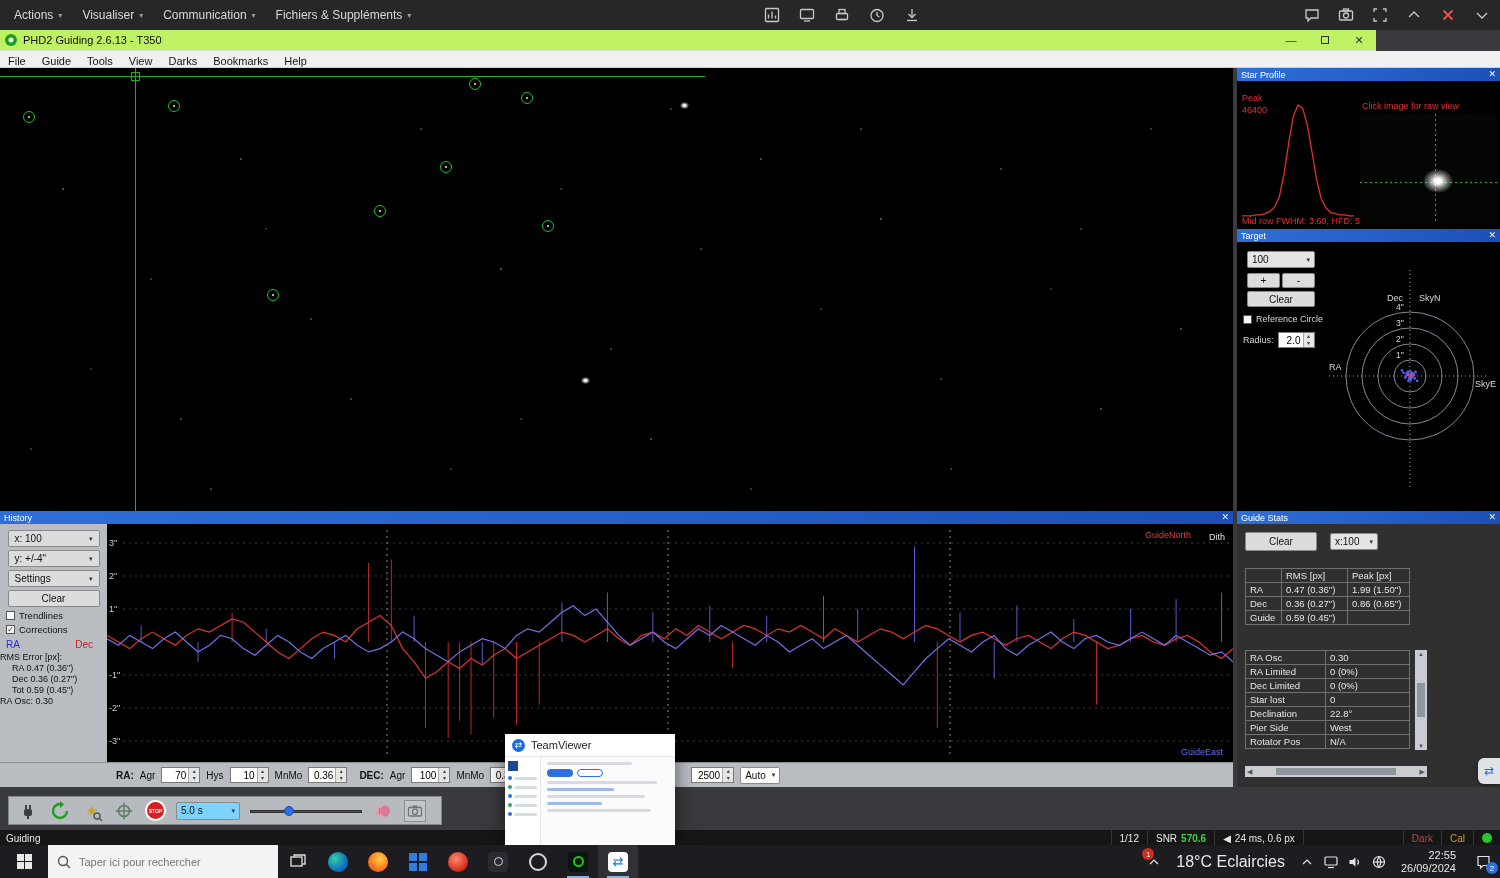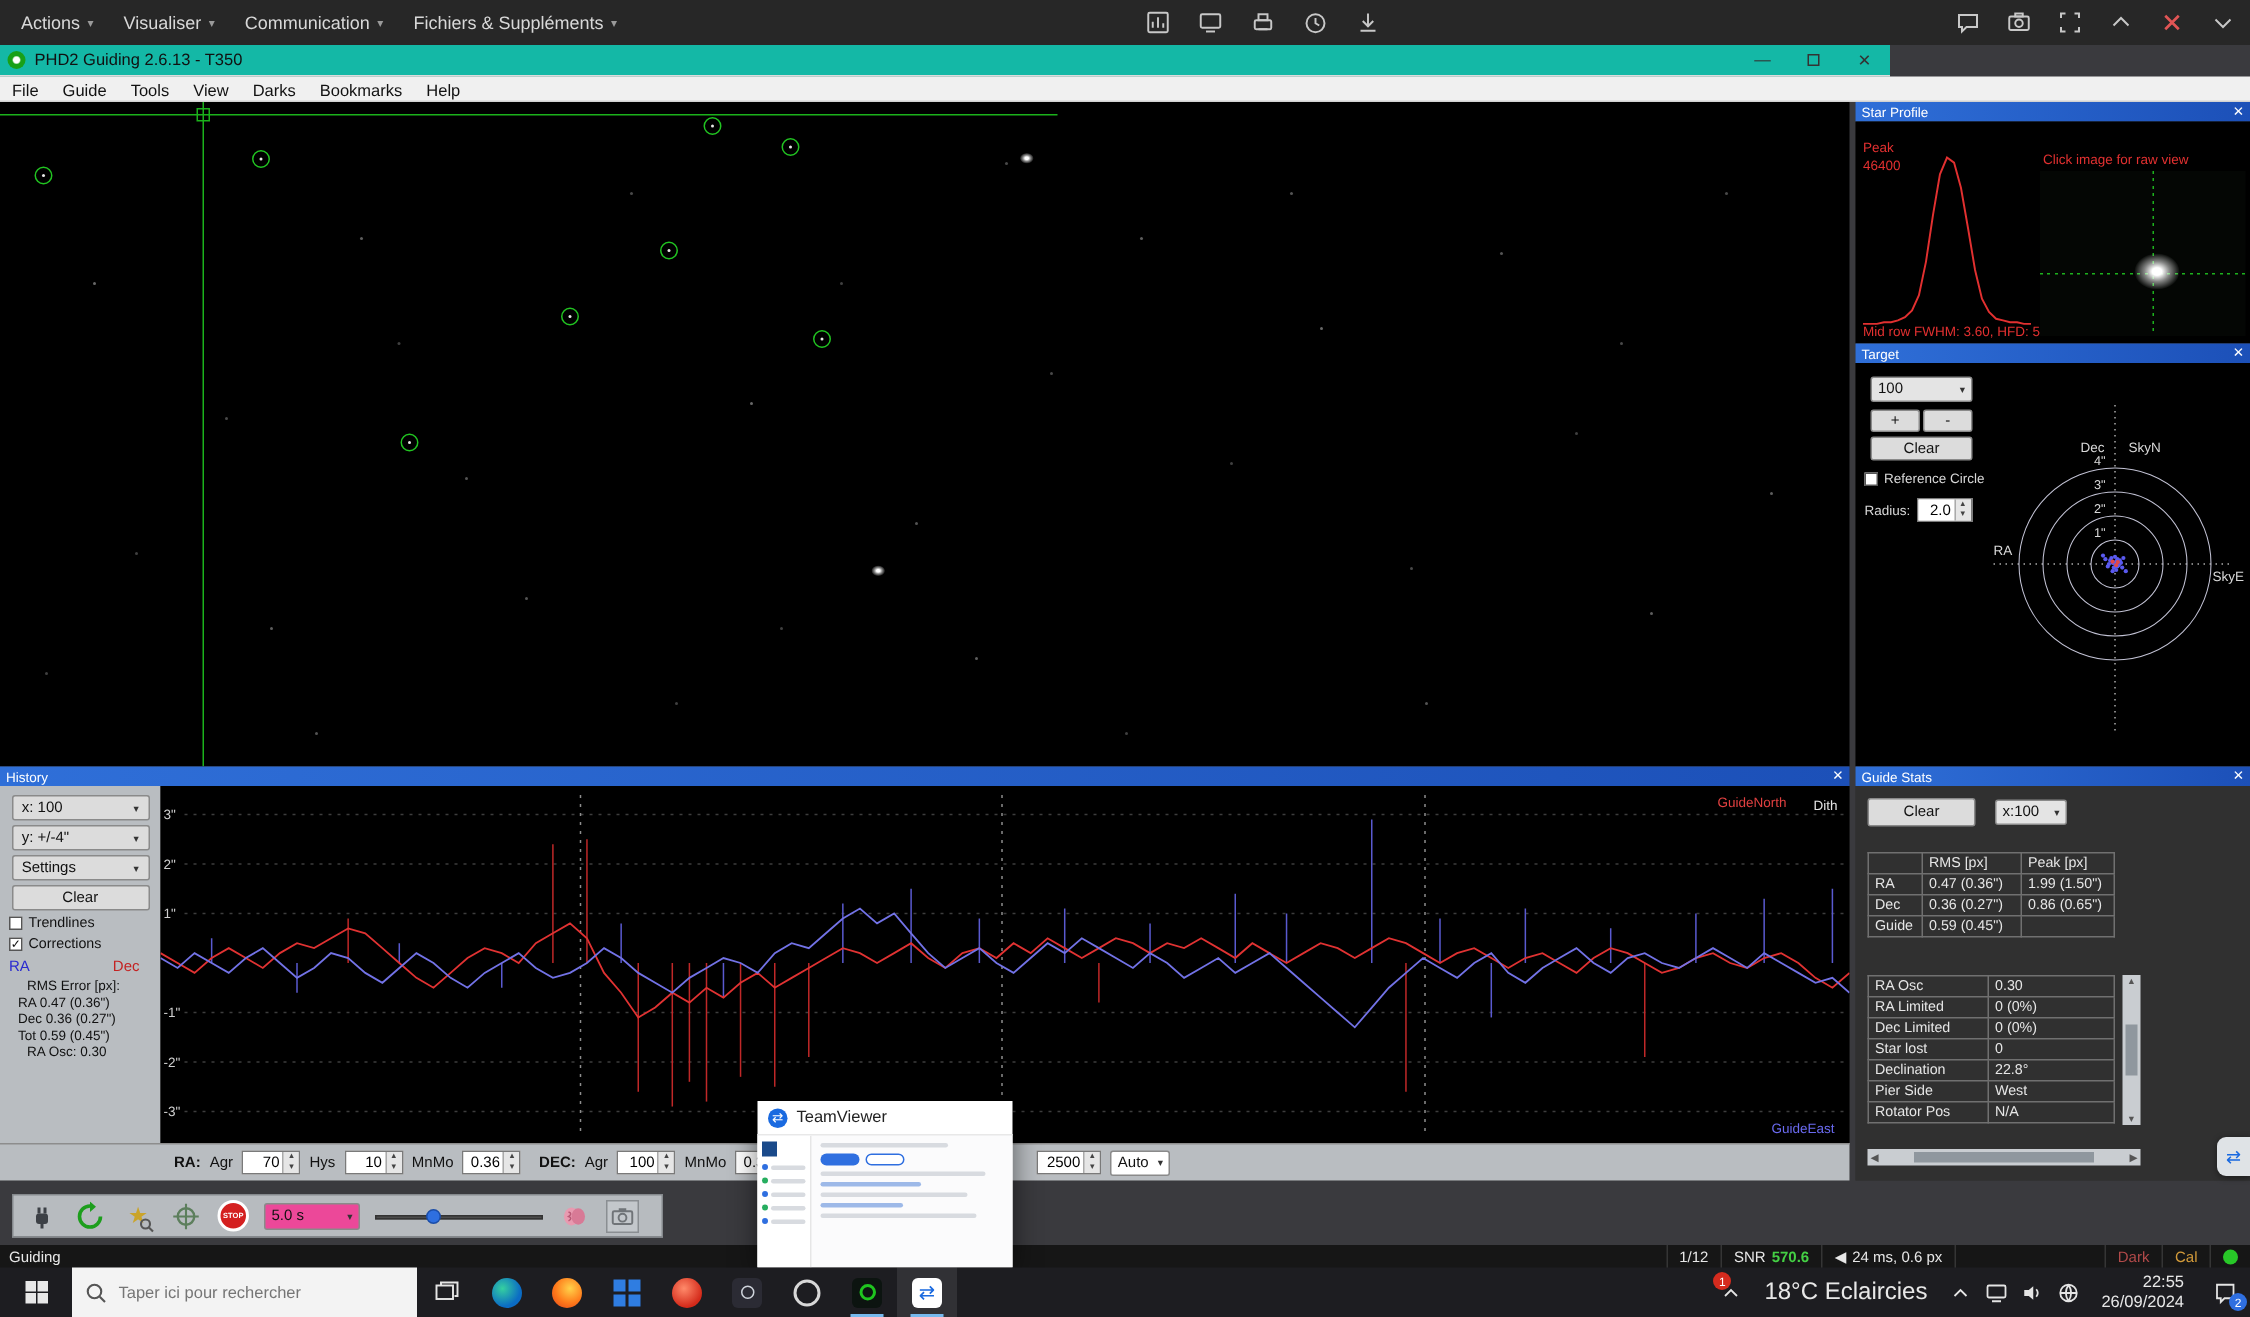--- a/index.html
+++ b/index.html
@@ -18,7 +18,7 @@
   .tvic.red svg{stroke:#e25555;stroke-width:1.8}
 
   
-  .phd-titlebar{position:absolute;top:30px;left:0;width:1260px;height:21px;background:#14b8a6;display:flex;align-items:center;font-size:11px;color:#111;border-bottom:1px solid #dcdcdc;z-index:30}
+  .phd-titlebar{position:absolute;top:30px;left:0;width:1376px;height:21px;background:#bef264;display:flex;align-items:center;font-size:11px;color:#111;border-bottom:1px solid #dcdcdc;z-index:30}
   .phd-appicon{width:12px;height:12px;border-radius:50%;background:radial-gradient(circle,#fff 0 2px,#18a018 3px 6px);margin:0 6px 0 5px;flex:0 0 auto}
   .win-btns{margin-left:auto;display:flex}
   .win-btn{width:34px;height:20px;display:flex;align-items:center;justify-content:center;color:#333;font-size:11px}

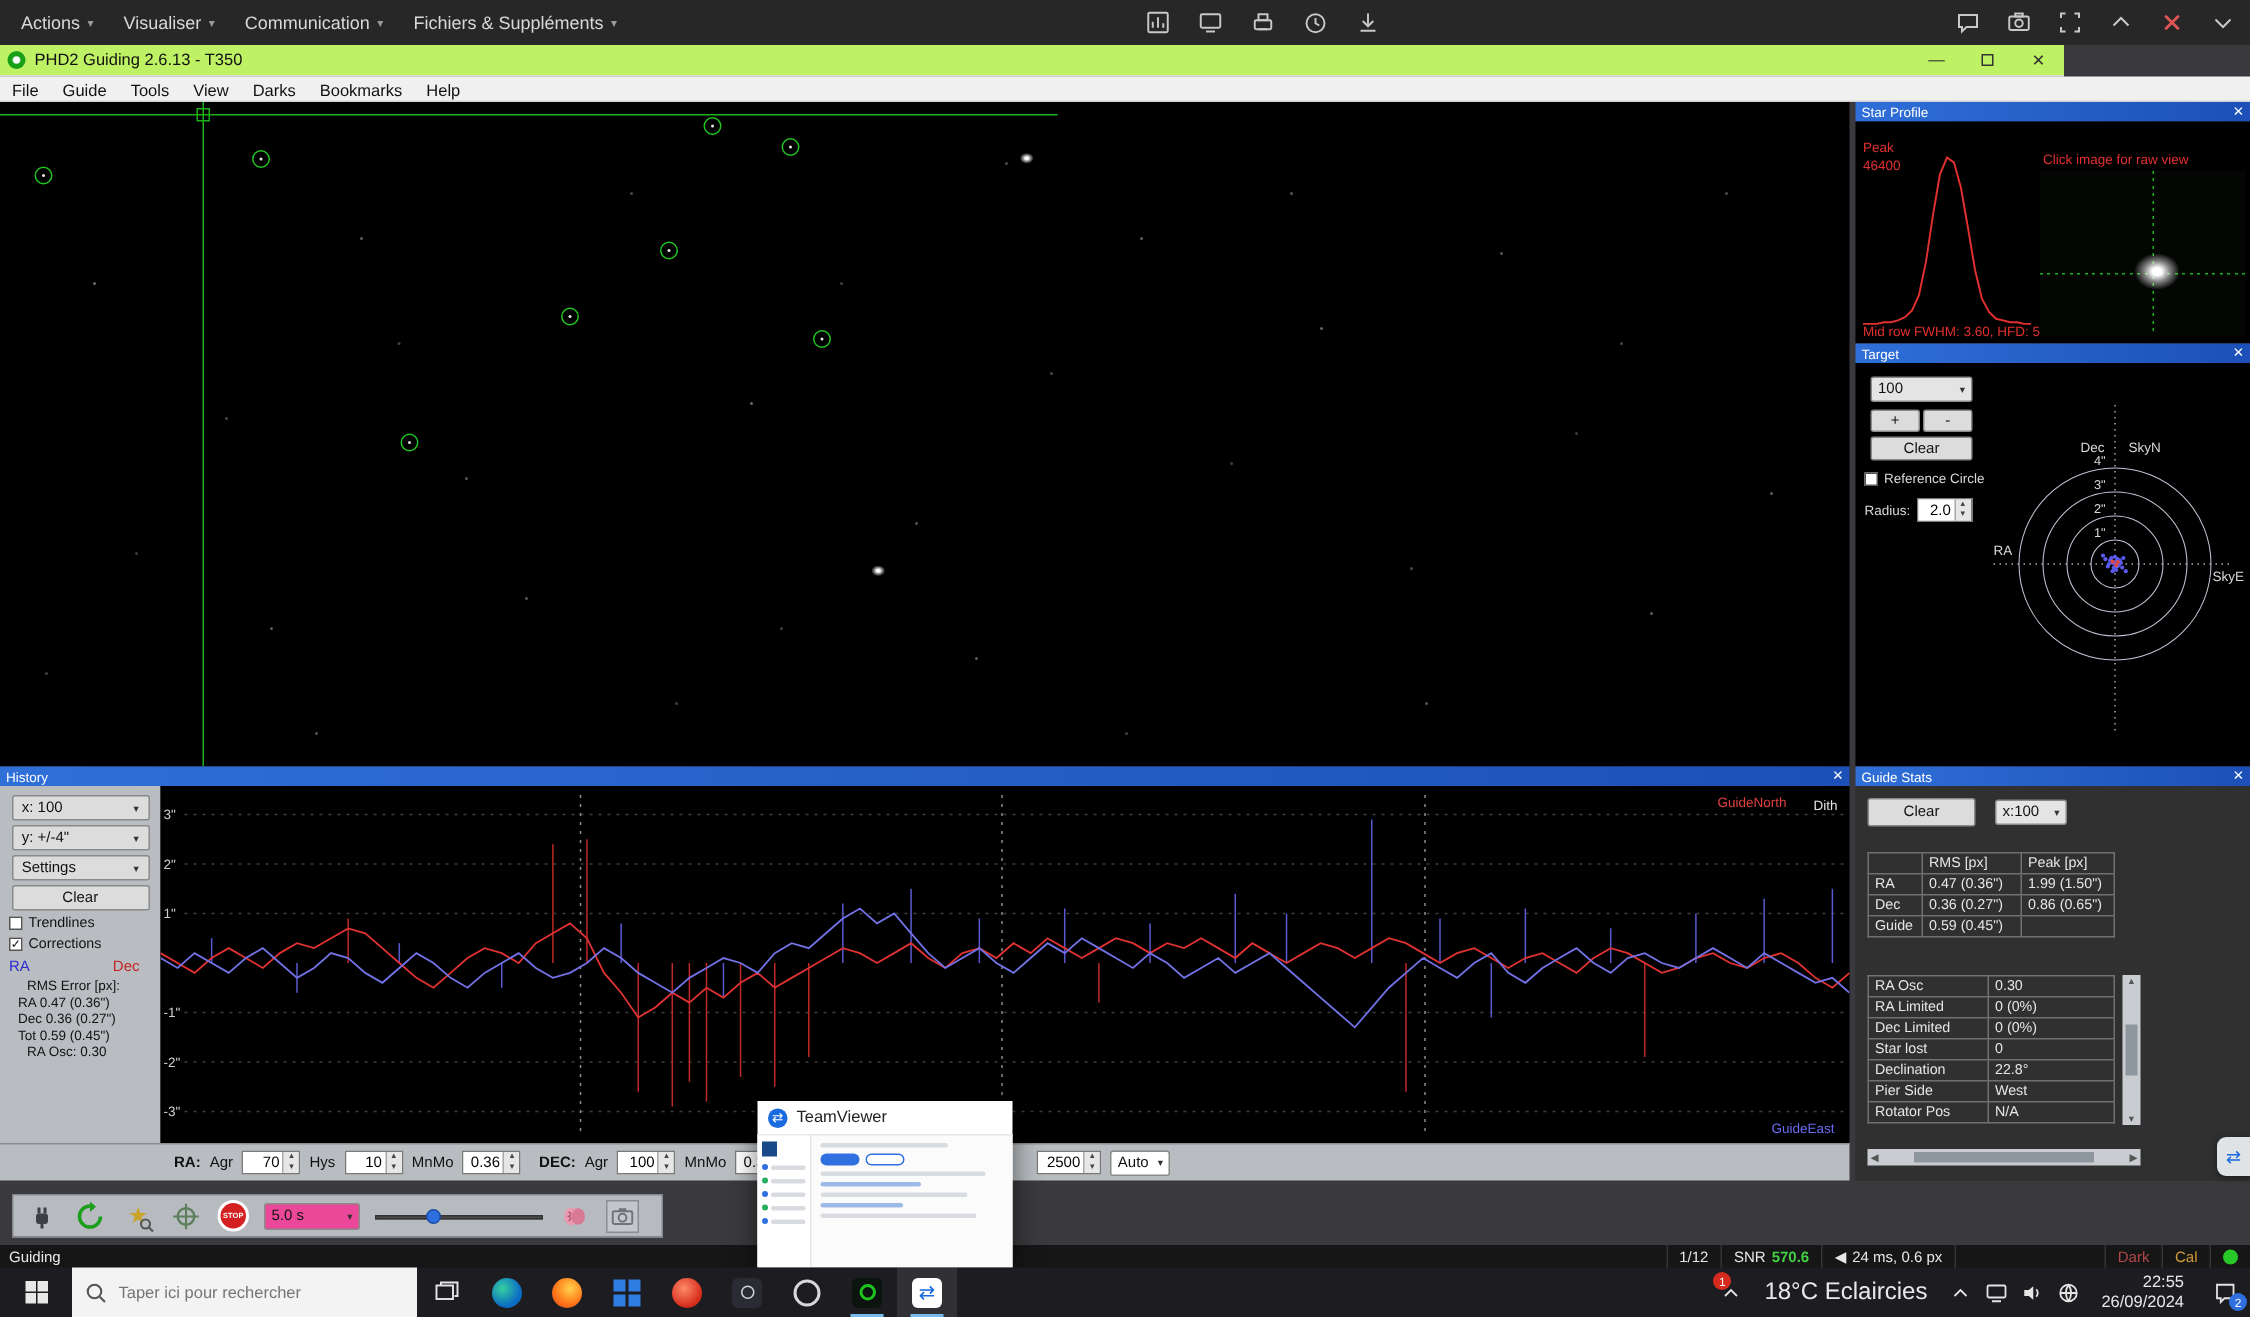--- a/index.html
+++ b/index.html
@@ -69,7 +69,7 @@
   .hist-left .btn.center{justify-content:center}
   .cbrow{display:flex;align-items:center;gap:4px;margin:3px 0 0 6px;font-size:9.5px}
   .legendrow{display:flex;justify-content:space-between;padding:4px 14px 1px 6px;font-size:10px}
-  .rms{margin-left:18px;margin-top:1px;font-size:9px}
+  .rms{margin-left:0;margin-top:1px;font-size:9px}
   .rms.ind{margin-left:12px}
   .hist-graph{position:relative;flex:1;background:#000}
   .gr-lbl{position:absolute;font-size:9px}

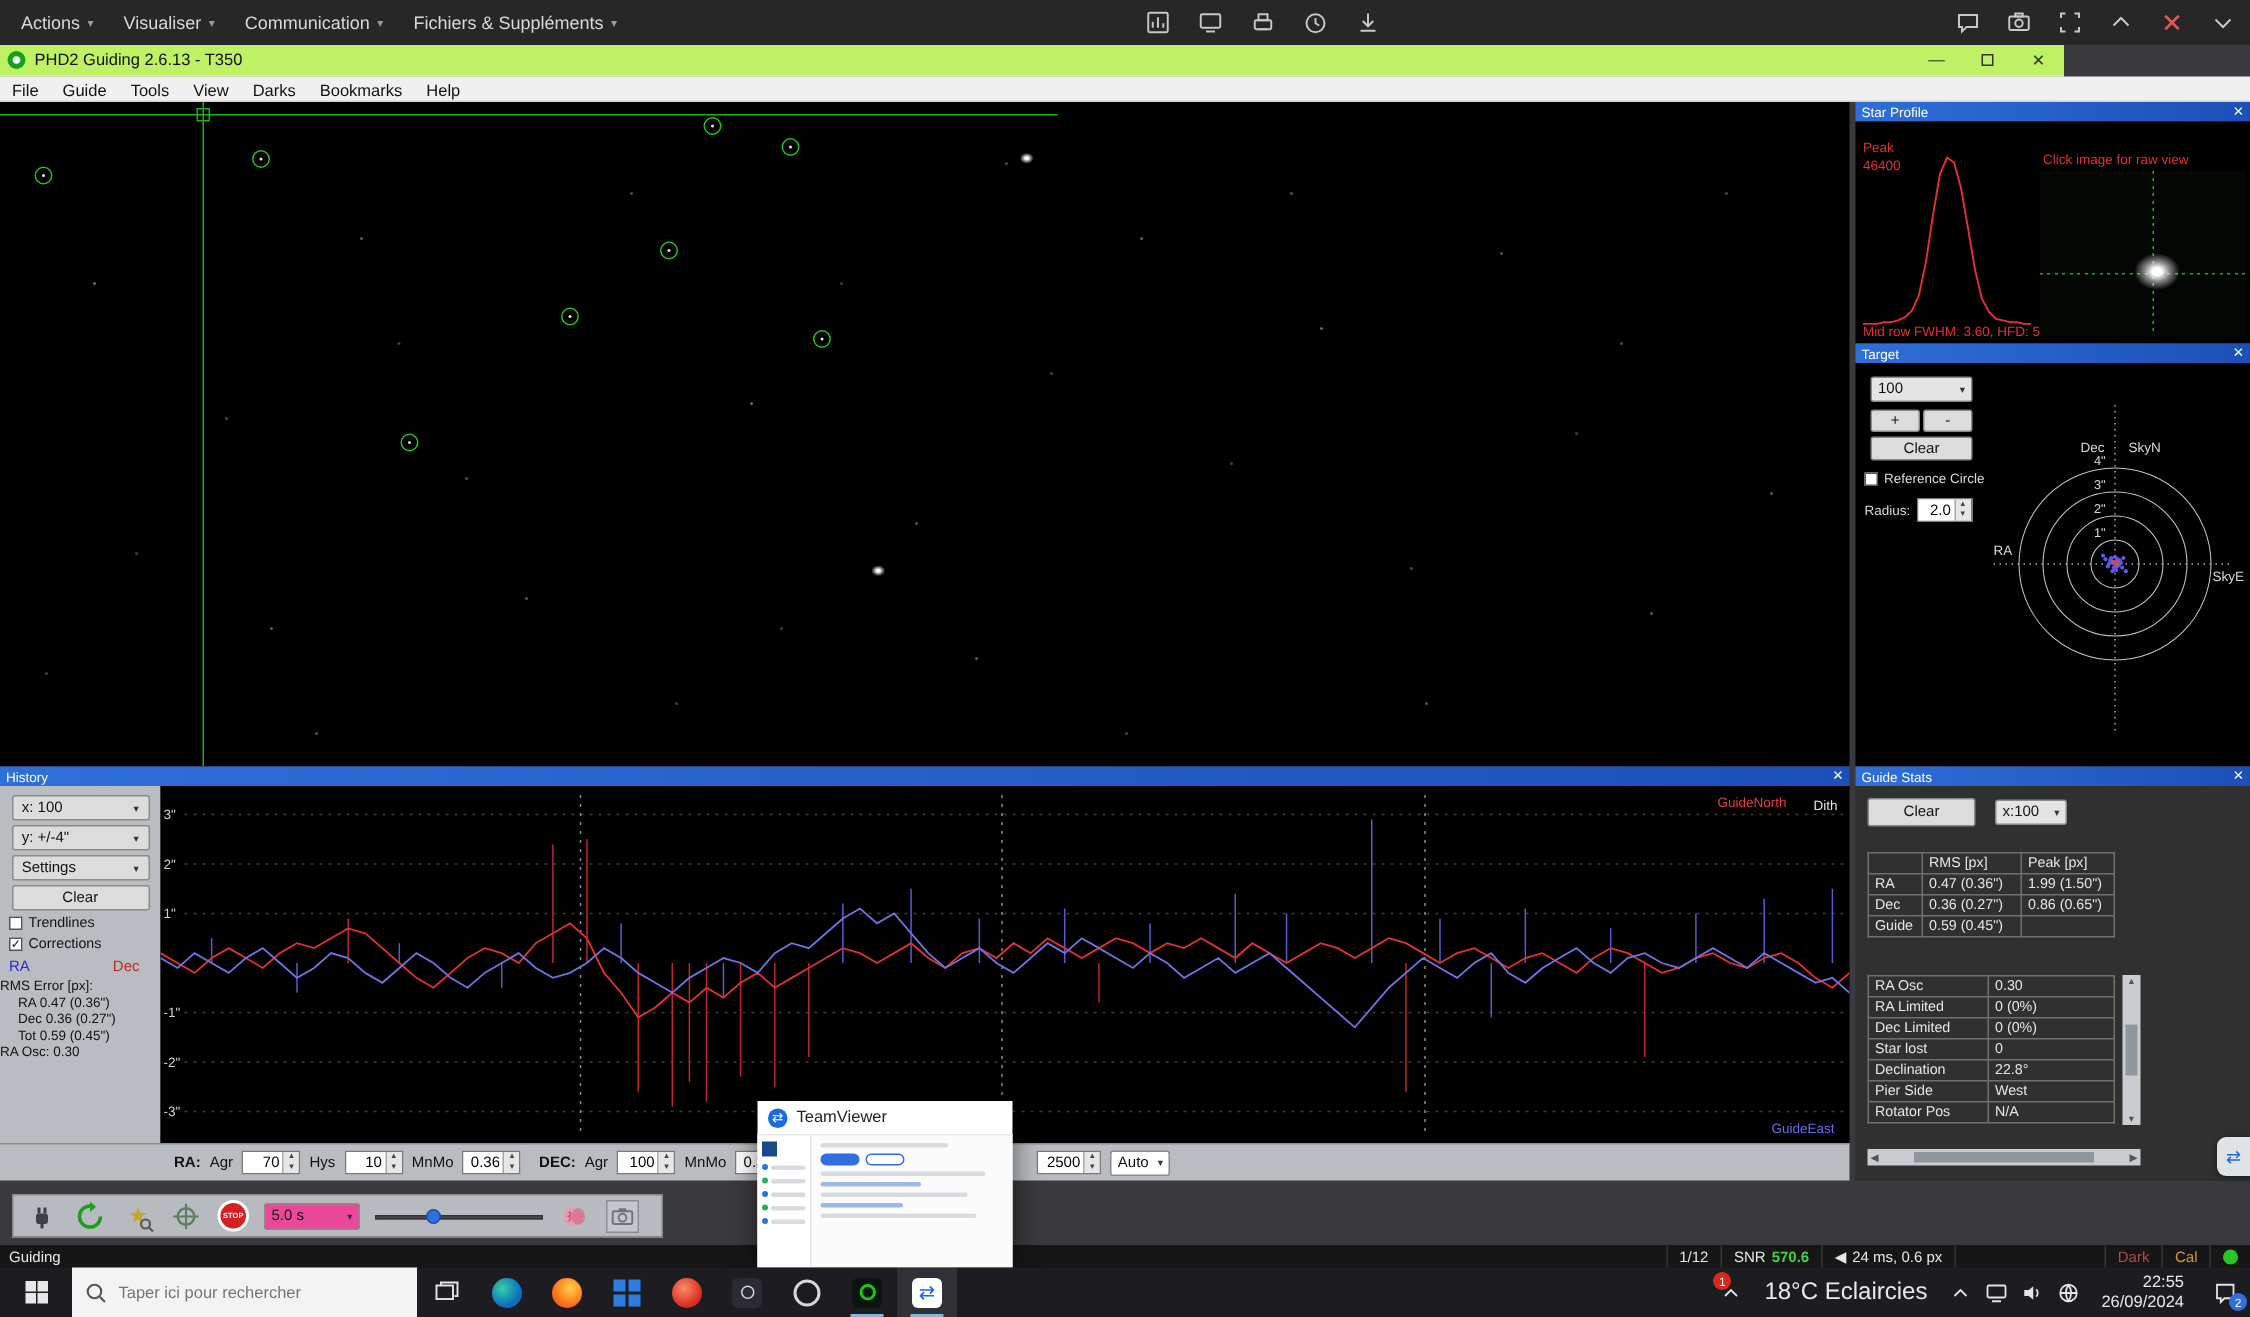--- a/index.html
+++ b/index.html
@@ -656,7 +656,7 @@
         </svg>
     </span>
     <span class="stop">STOP</span>
-    <span class="dd" style="background:#ec4899;width:64px;height:18px">
+    <span class="dd" style="background:#7dd3fc;width:64px;height:18px">
         <span>5.0 s</span>
         <span class="ddc">▾</span>
       </span>

